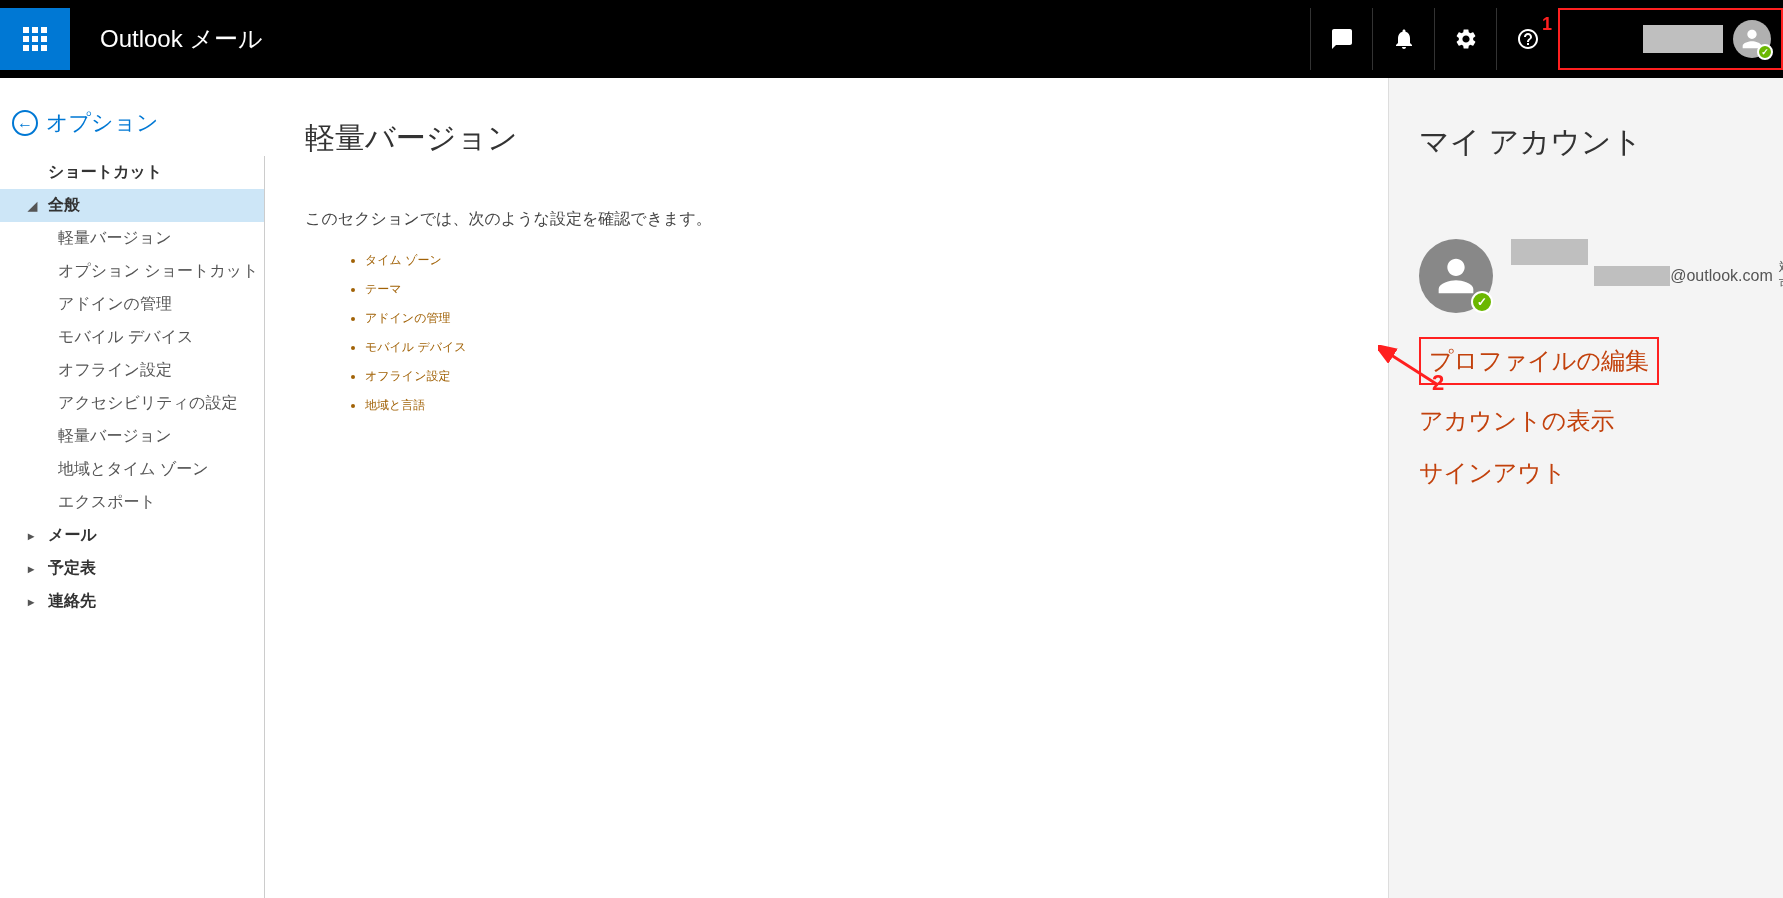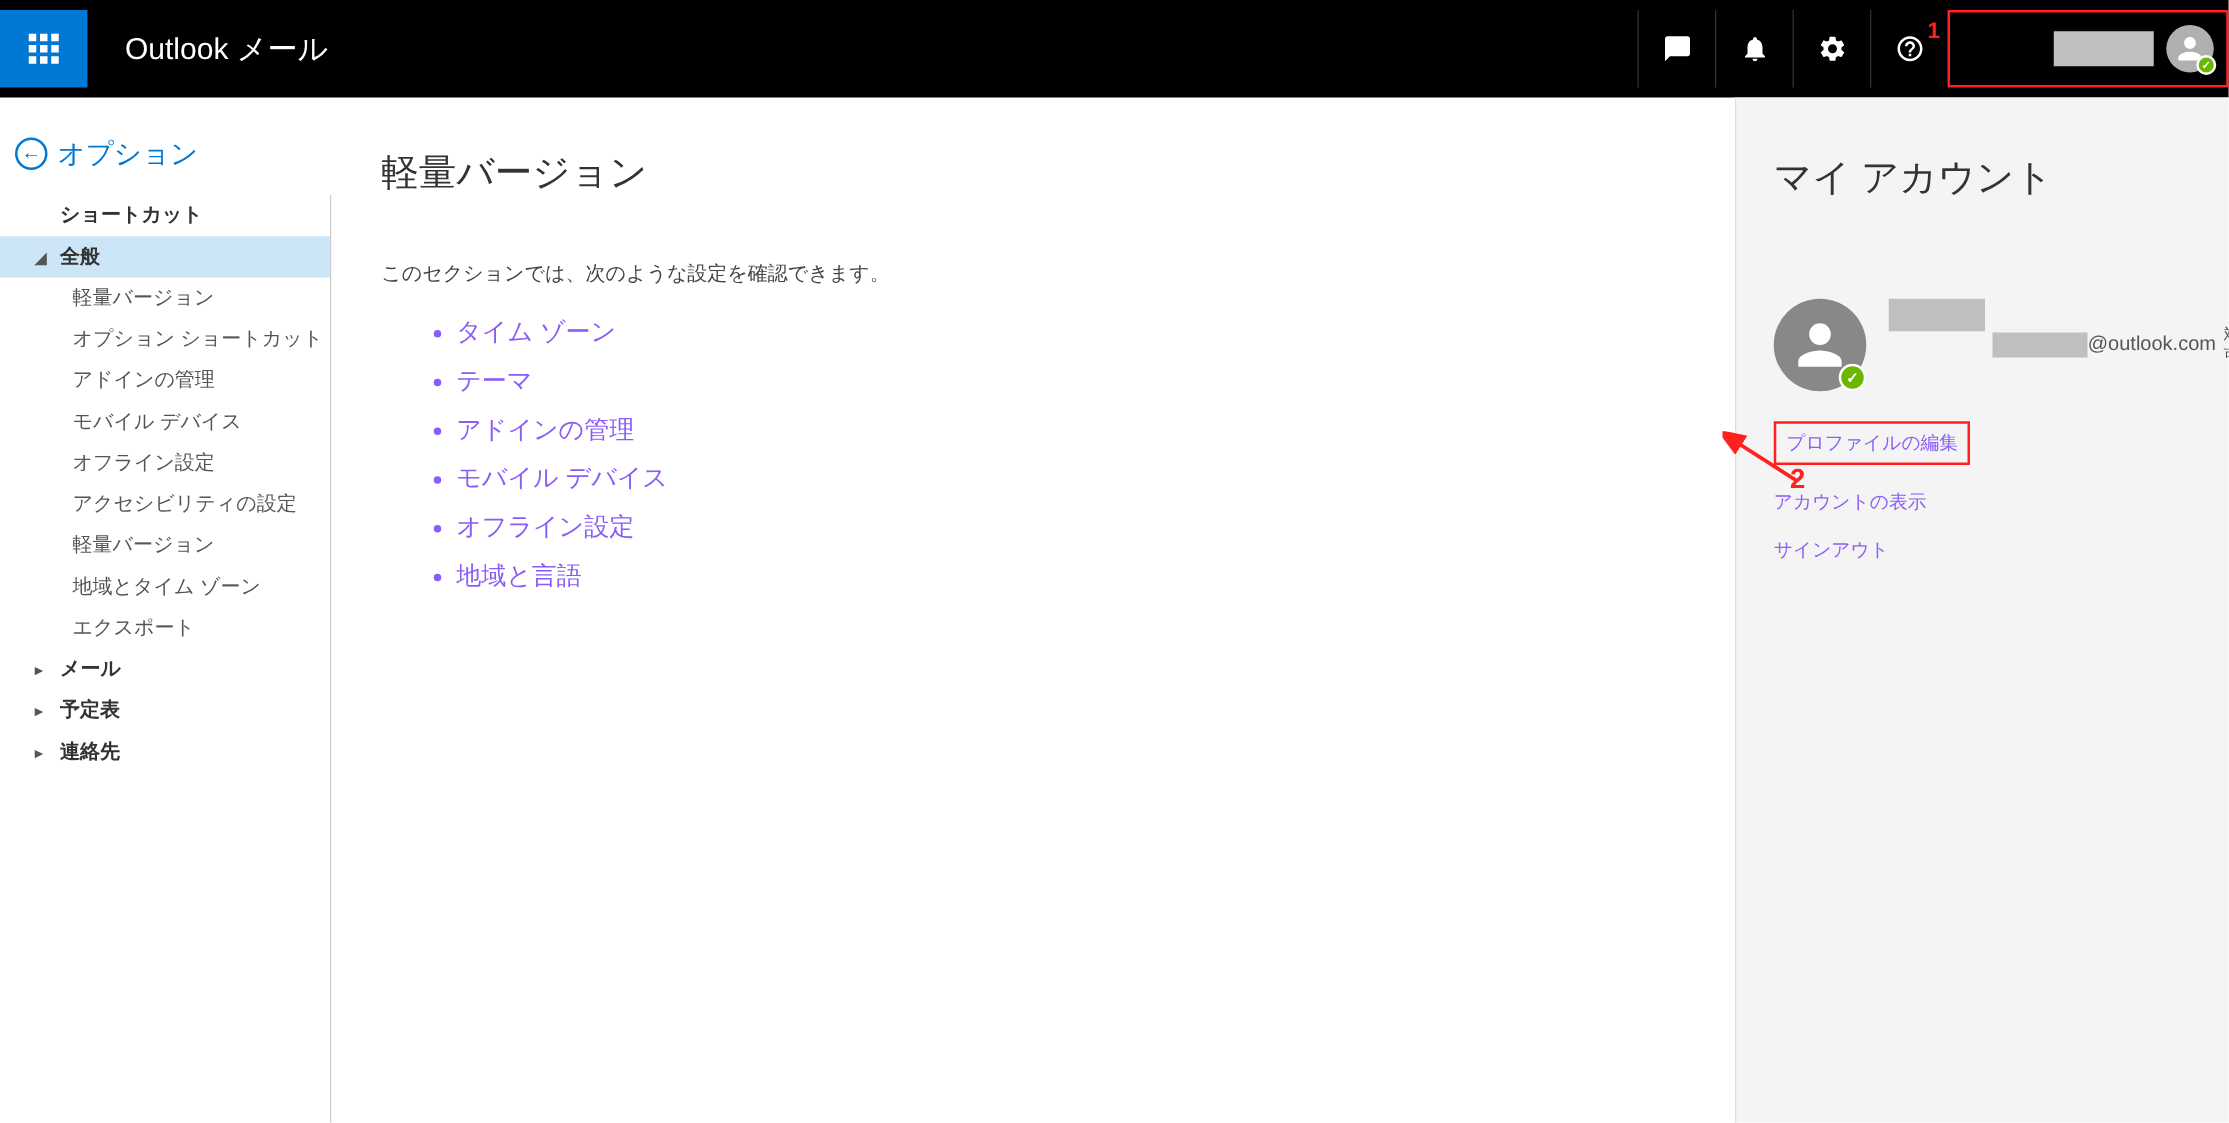--- a/index.html
+++ b/index.html
@@ -41,7 +41,7 @@
 .main h1 { font-size: 30px; font-weight: 400; color: #333; margin-bottom: 50px; }
 .main .desc { font-size: 16px; color: #444; margin-bottom: 16px; }
 .main ul { list-style: disc; padding-left: 60px; }
-.main ul li { font-size: 20px; color: #8b5cf6; padding: 6px 0; }
+.main ul li { font-size: 12px; color: #a16207; padding: 6px 0; }
 
 
 .rightpanel { width: 395px; background: #f4f4f4; border-left: 1px solid #ddd; padding: 44px 30px 0 30px; position: relative; }

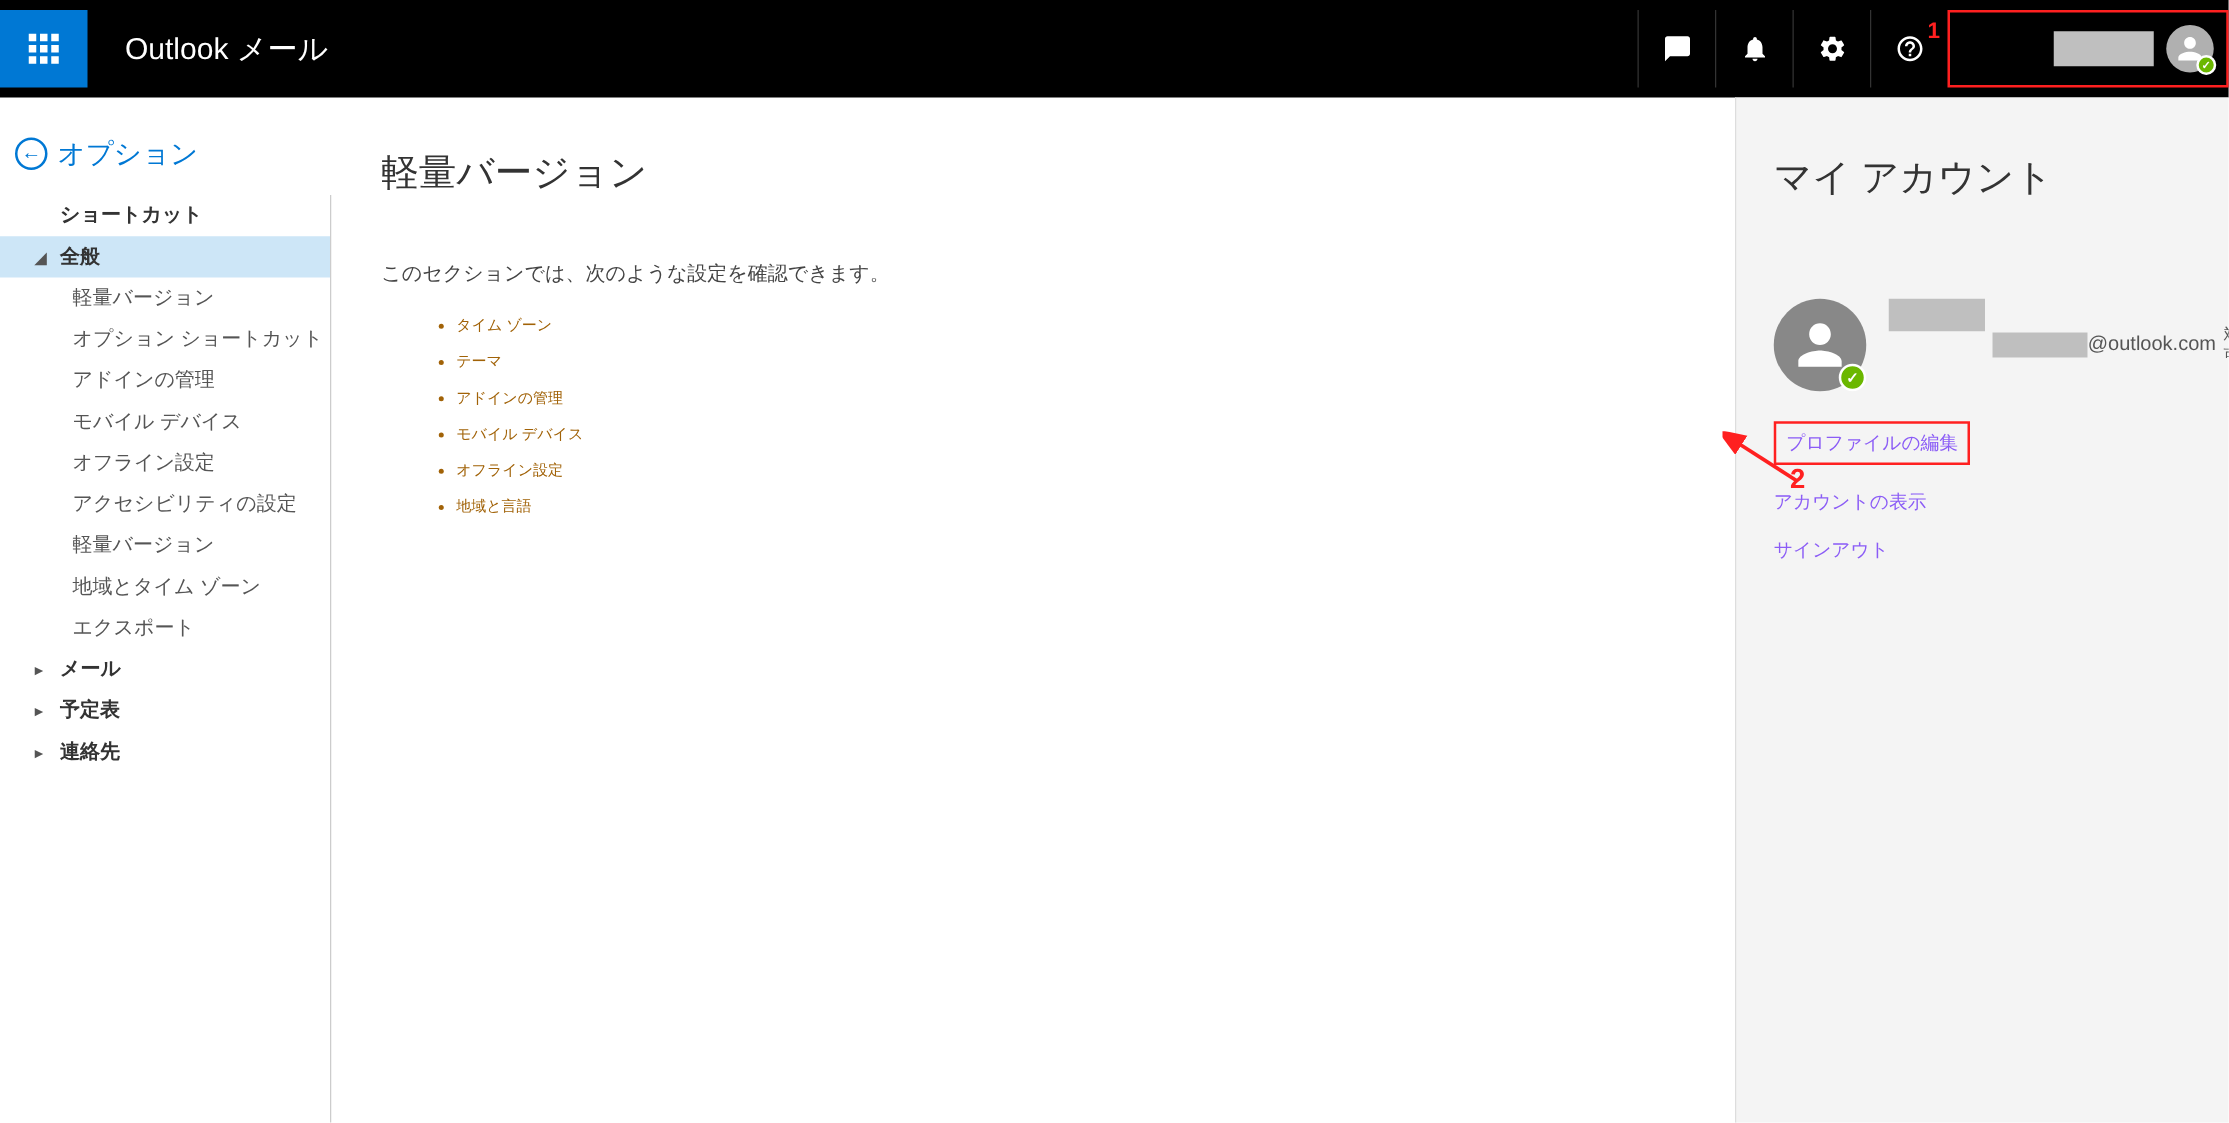--- a/index.html
+++ b/index.html
@@ -58,7 +58,7 @@
 .status-dropdown { font-size: 12px; color: #555; cursor: pointer; display: flex; align-items: center; gap: 4px; }
 .status-dropdown::after { content: "▾"; font-size: 12px; }
 .account-links { display: flex; flex-direction: column; gap: 20px; }
-.account-link { color: #8b5cf6; font-size: 15px; cursor: pointer; }
+.account-link { color: #c2410c; font-size: 24px; cursor: pointer; }
 .account-link.boxed { border: 2px solid #ff2020; padding: 6px 8px; width: fit-content; }
 
 

